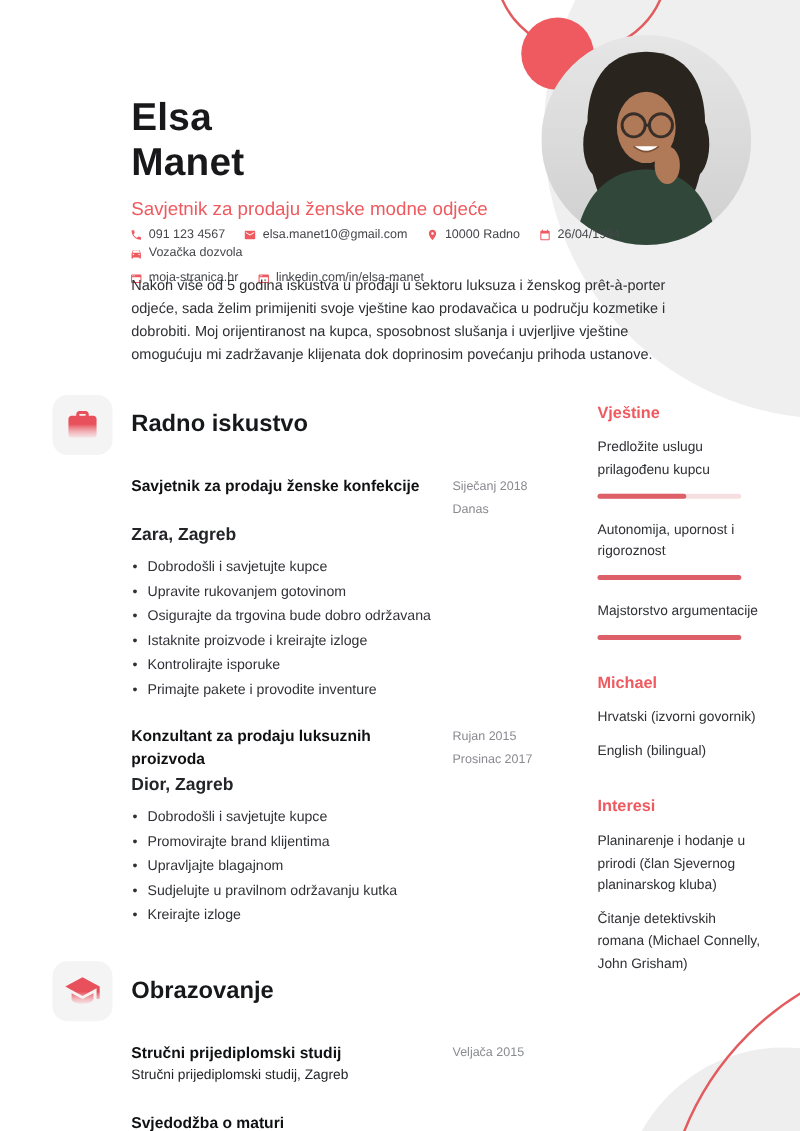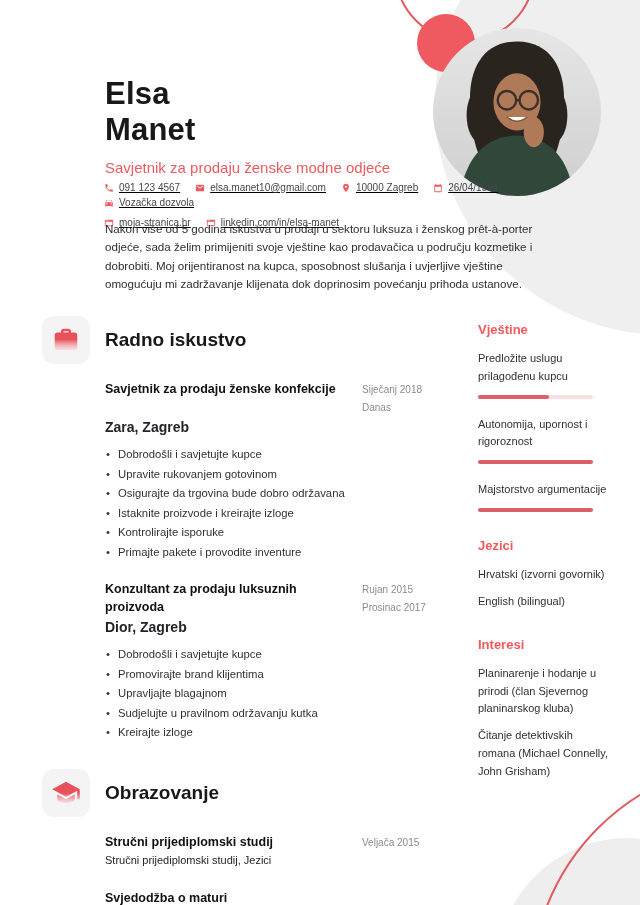--- a/index.html
+++ b/index.html
@@ -22,7 +22,7 @@
   .header-block { position:absolute; left:105px; top:76px; z-index:3; }
   .name { font-size:31px; font-weight:800; color:#18181a; line-height:1.16; letter-spacing:.2px; }
   .headline { margin-top:11px; font-size:15px; font-weight:500; color:#ee5a5f; }
-  .contacts { position:absolute; left:104px; top:182px; width:480px; z-index:3;text-decoration:underline; }
+  .contacts { position:absolute; left:104px; top:182px; width:480px; z-index:3; }
   .contact-row { display:flex; flex-wrap:wrap; gap:4px 15px; margin-bottom:9px; }
   .contact-item { display:flex; align-items:center; gap:5px; font-size:10px; color:#45464b; }
   .contact-item svg { width:10px; height:10px; flex:0 0 auto; fill:#ee5a5f; }

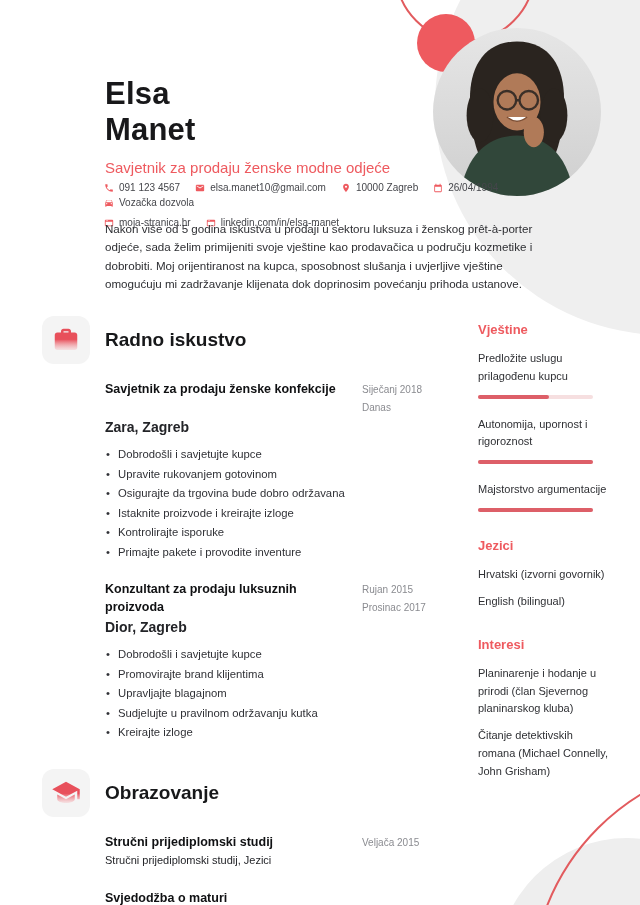--- a/index.html
+++ b/index.html
@@ -116,7 +116,7 @@
         <svg viewBox="0 0 24 24">
             <path d="M12 2C8.1 2 5 5.1 5 9c0 5.2 7 13 7 13s7-7.8 7-13c0-3.9-3.1-7-7-7zm0 9.5A2.5 2.5 0 1 1 12 6.5a2.5 2.5 0 0 1 0 5z"></path>
           </svg>
-        <span>10000 Zagreb</span>
+        <span>10000 Radno</span>
       </div>
       <div class="contact-item">
         <svg viewBox="0 0 24 24">

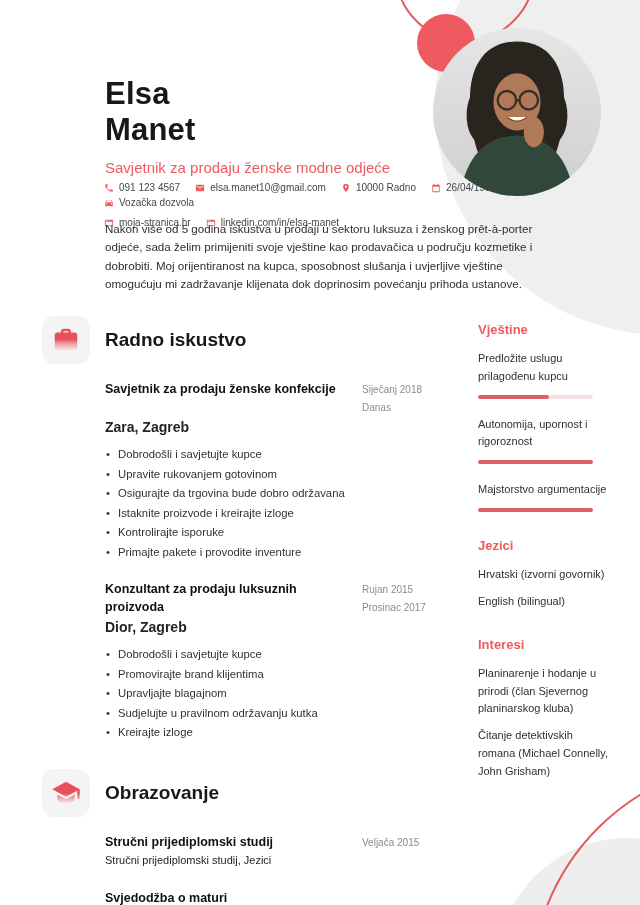--- a/index.html
+++ b/index.html
@@ -264,7 +264,7 @@
     </div>
 
     <div class="side-section">
-      <div class="side-heading">Jezici</div>
+      <div class="side-heading">Michael</div>
       <div class="side-item">Hrvatski (izvorni govornik)</div>
       <div class="side-item">English (bilingual)</div>
     </div>

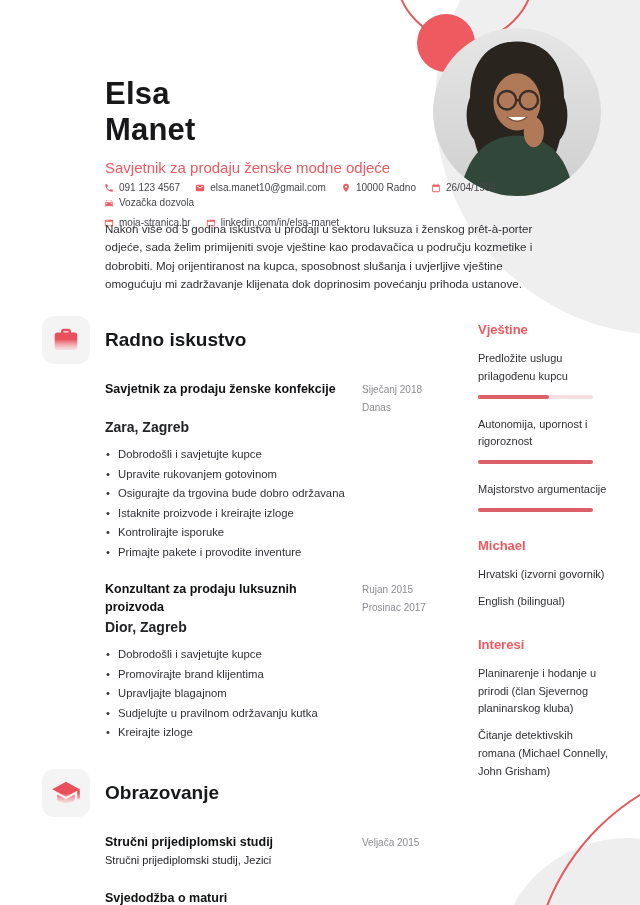--- a/index.html
+++ b/index.html
@@ -228,7 +228,7 @@
             <div class="job-title">Stručni prijediplomski studij</div>
             <div class="job-dates">Veljača 2015</div>
           </div>
-          <div class="edu-school">Stručni prijediplomski studij, Jezici</div>
+          <div class="edu-school">Stručni prijediplomski studij, Zagreb</div>
         </div>
         <div class="edu">
           <div class="job-top">

